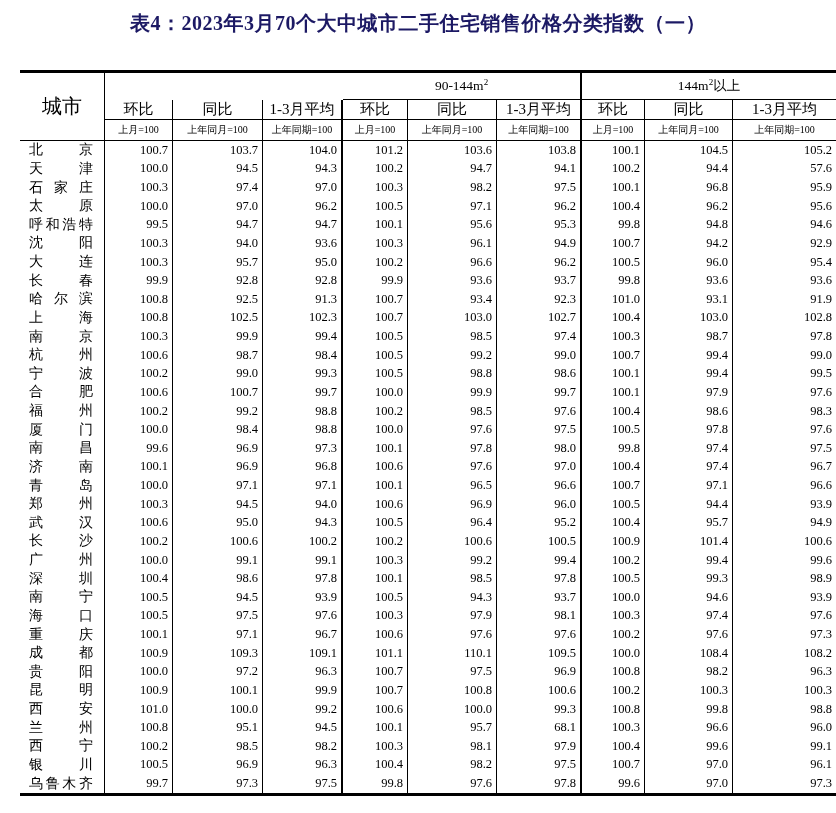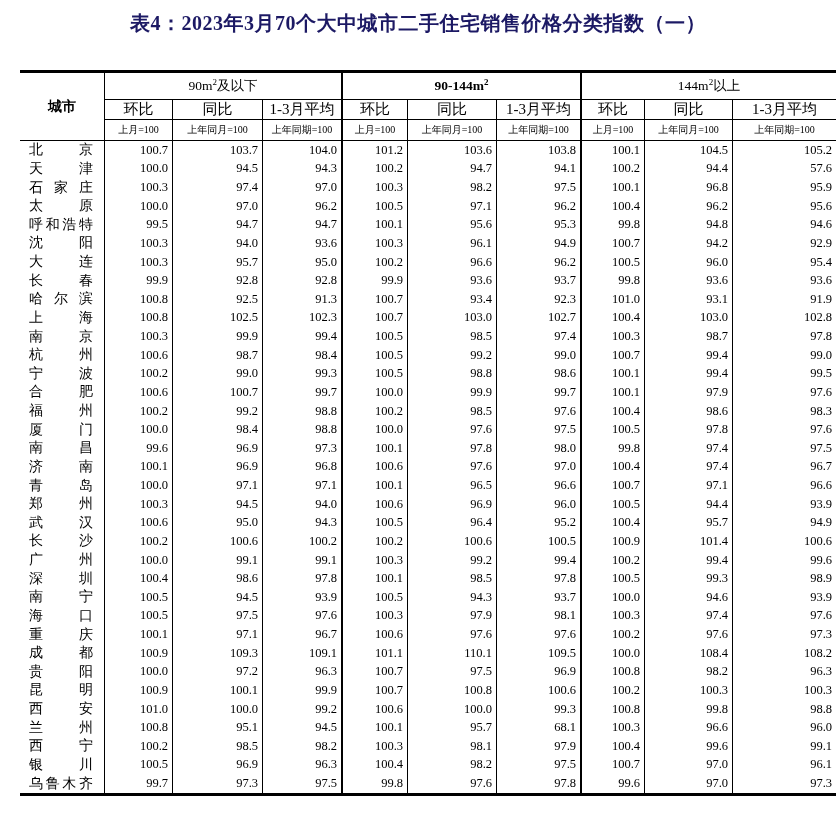--- a/index.html
+++ b/index.html
@@ -69,9 +69,6 @@
     <div class="thead">
       <div class="cell city-head">城市</div>
 
-      <div class="cell ghead sepR" style="grid-column:2/5; grid-row:1;">
-        <span><span>90m</span><sup>2</sup><span>及以下</span></span>
-      </div>
       <div class="cell ghead sepR" style="grid-column:5/8; grid-row:1;font-weight:bold;">
         <span><span>90-144m</span><sup>2</sup><span></span></span>
       </div>

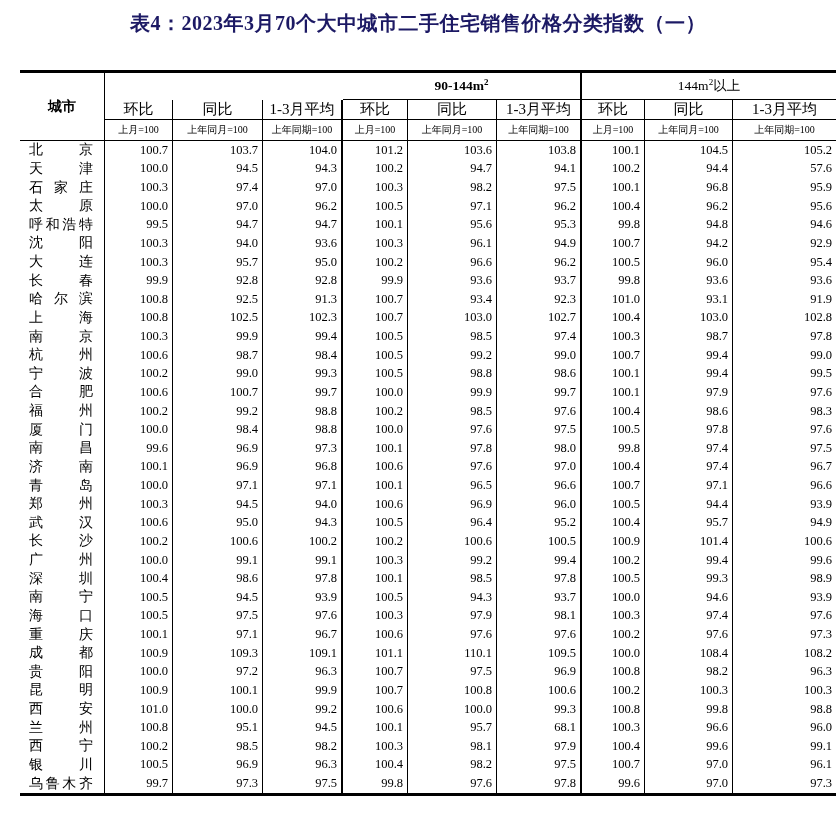--- a/index.html
+++ b/index.html
@@ -69,7 +69,7 @@
     <div class="thead">
       <div class="cell city-head">城市</div>
 
-      <div class="cell ghead sepR" style="grid-column:5/8; grid-row:1;font-weight:bold;">
+      <div class="cell ghead sepR" style="grid-column:5/8; grid-row:1;">
         <span><span>90-144m</span><sup>2</sup><span></span></span>
       </div>
       <div class="cell ghead noR" style="grid-column:8/11; grid-row:1;">

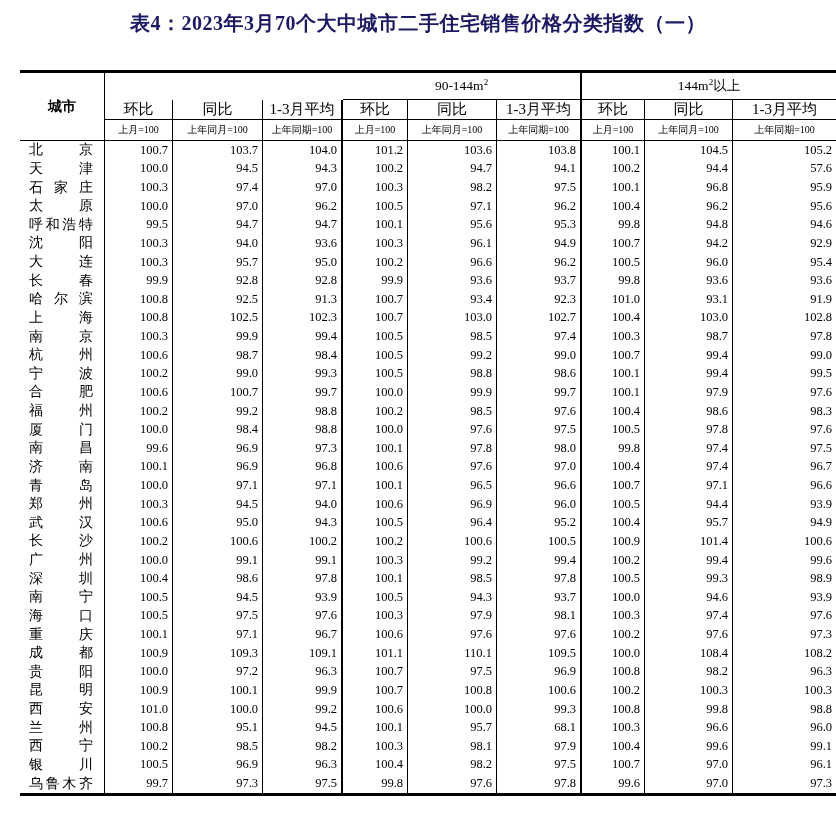--- a/index.html
+++ b/index.html
@@ -27,8 +27,7 @@
   .city-head {
     grid-column:1; grid-row:1/4;
     display:flex; align-items:center; justify-content:center;
-    font-size:14px;
-    font-weight:bold;
+    font-size:20px;
   }
   .ghead {
     display:flex; align-items:center; justify-content:center;

